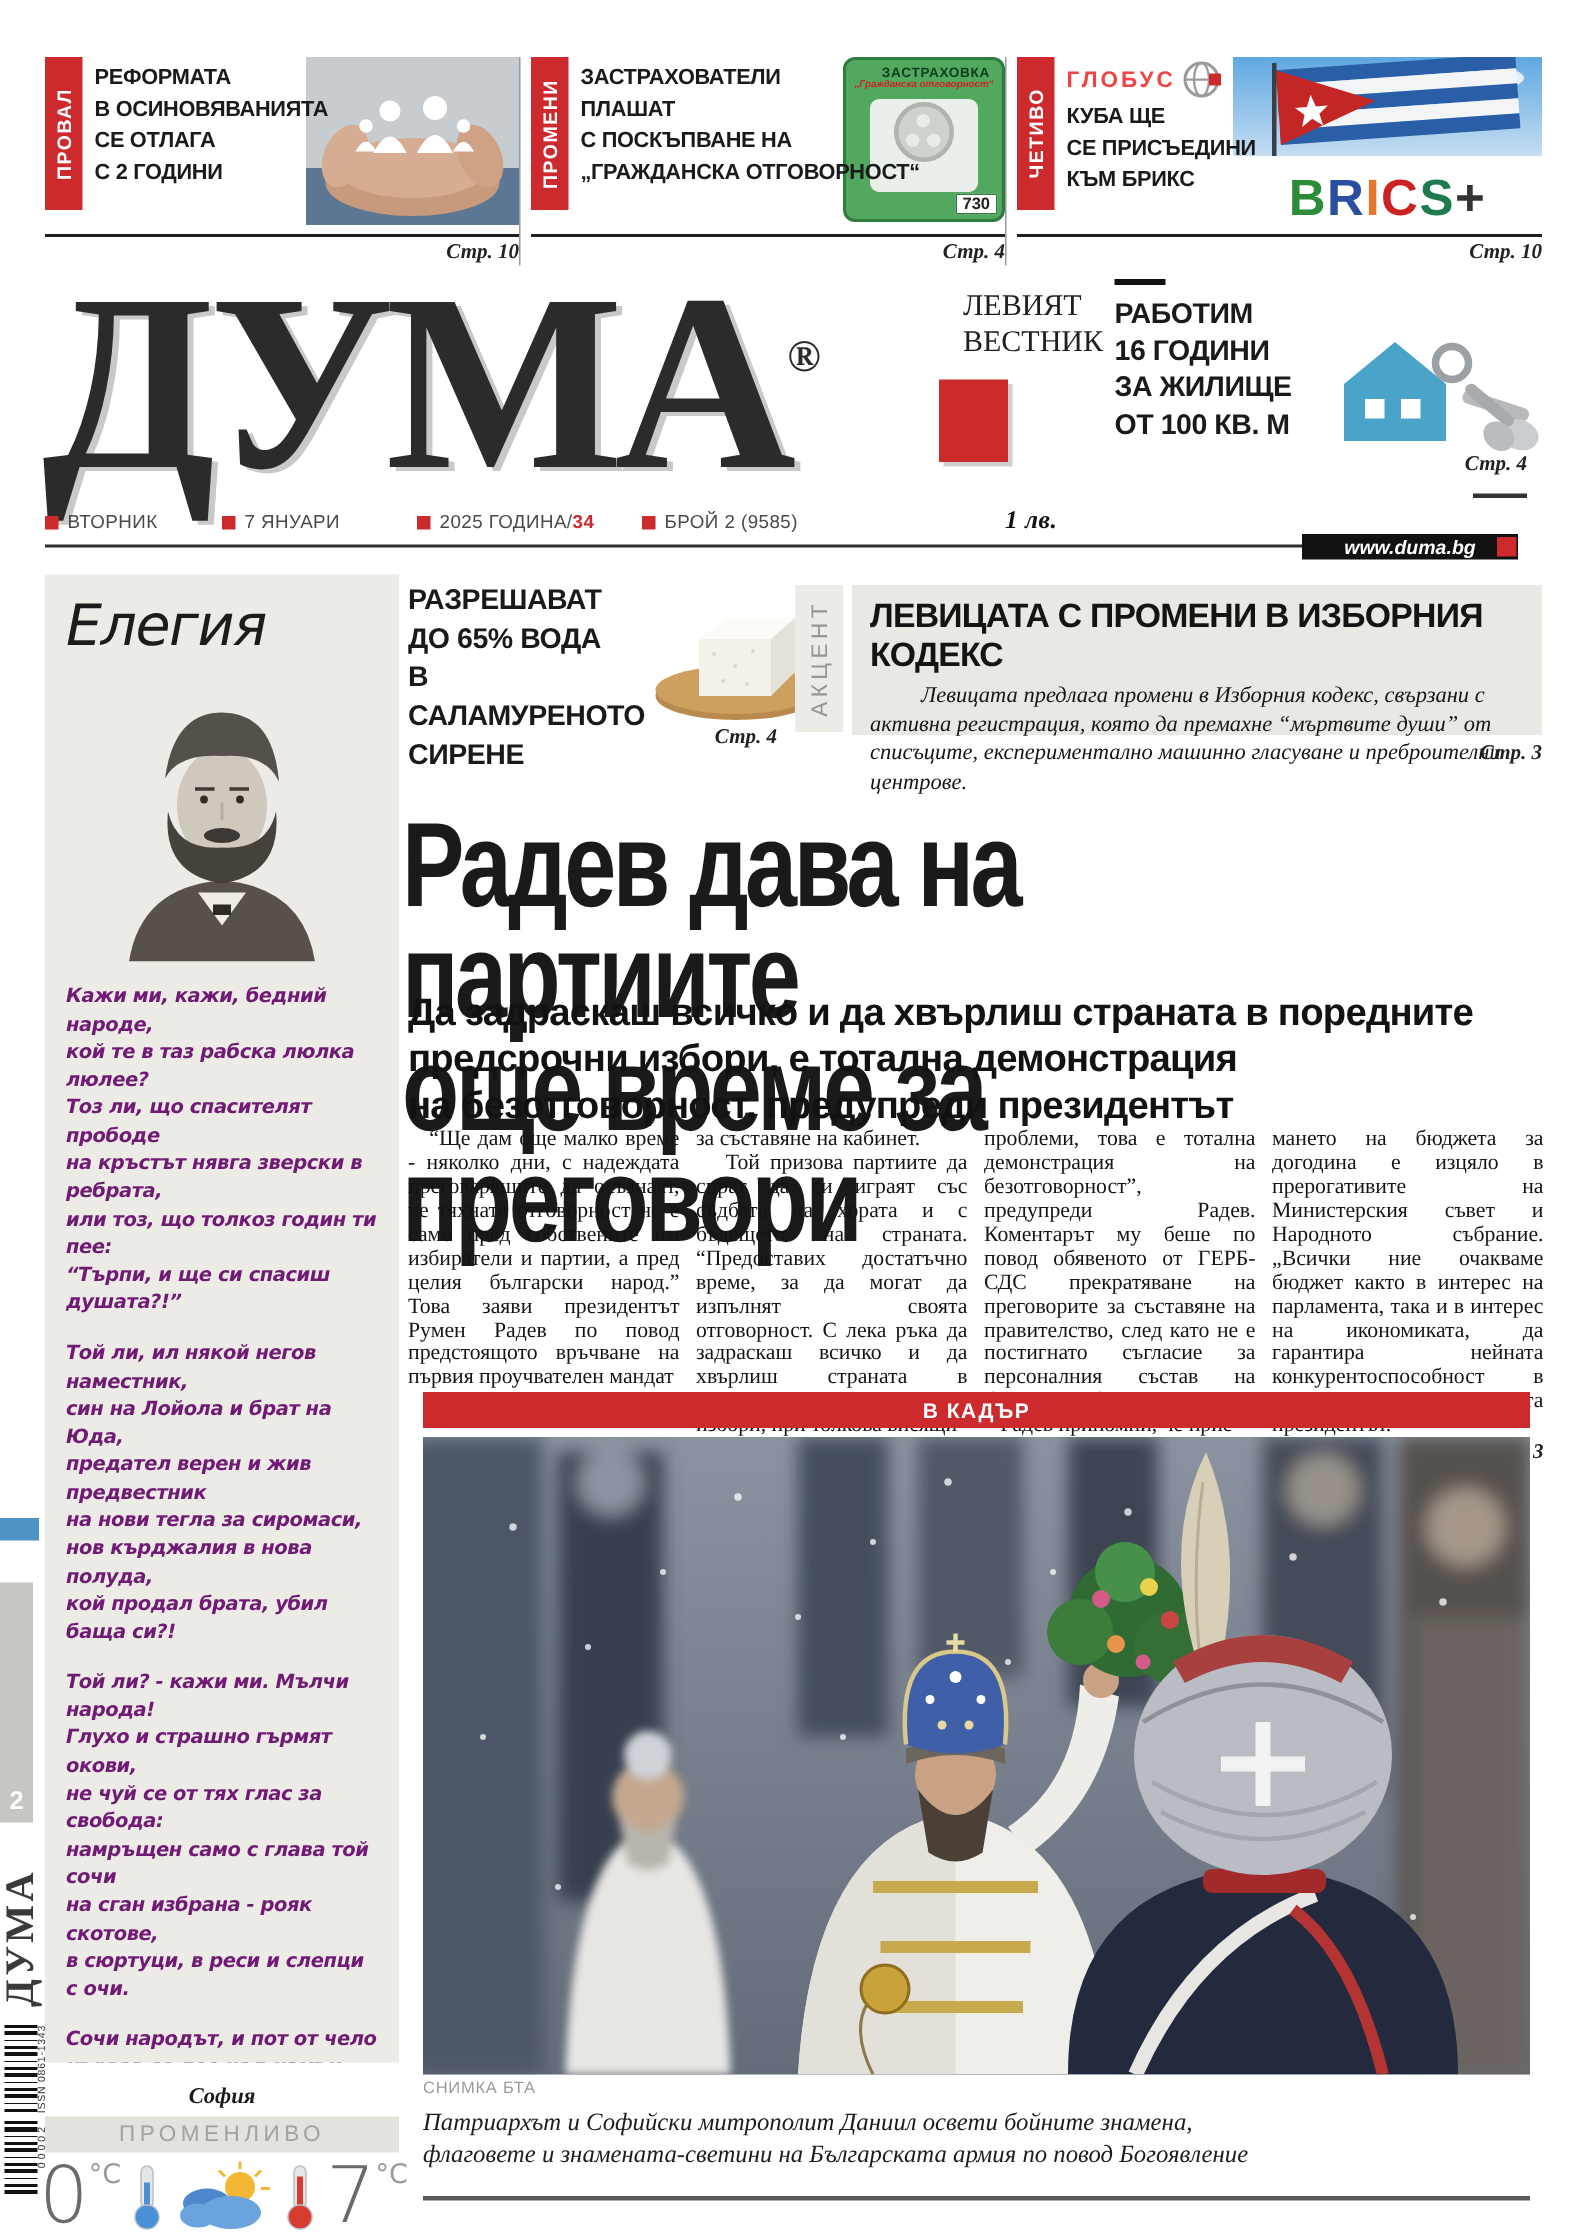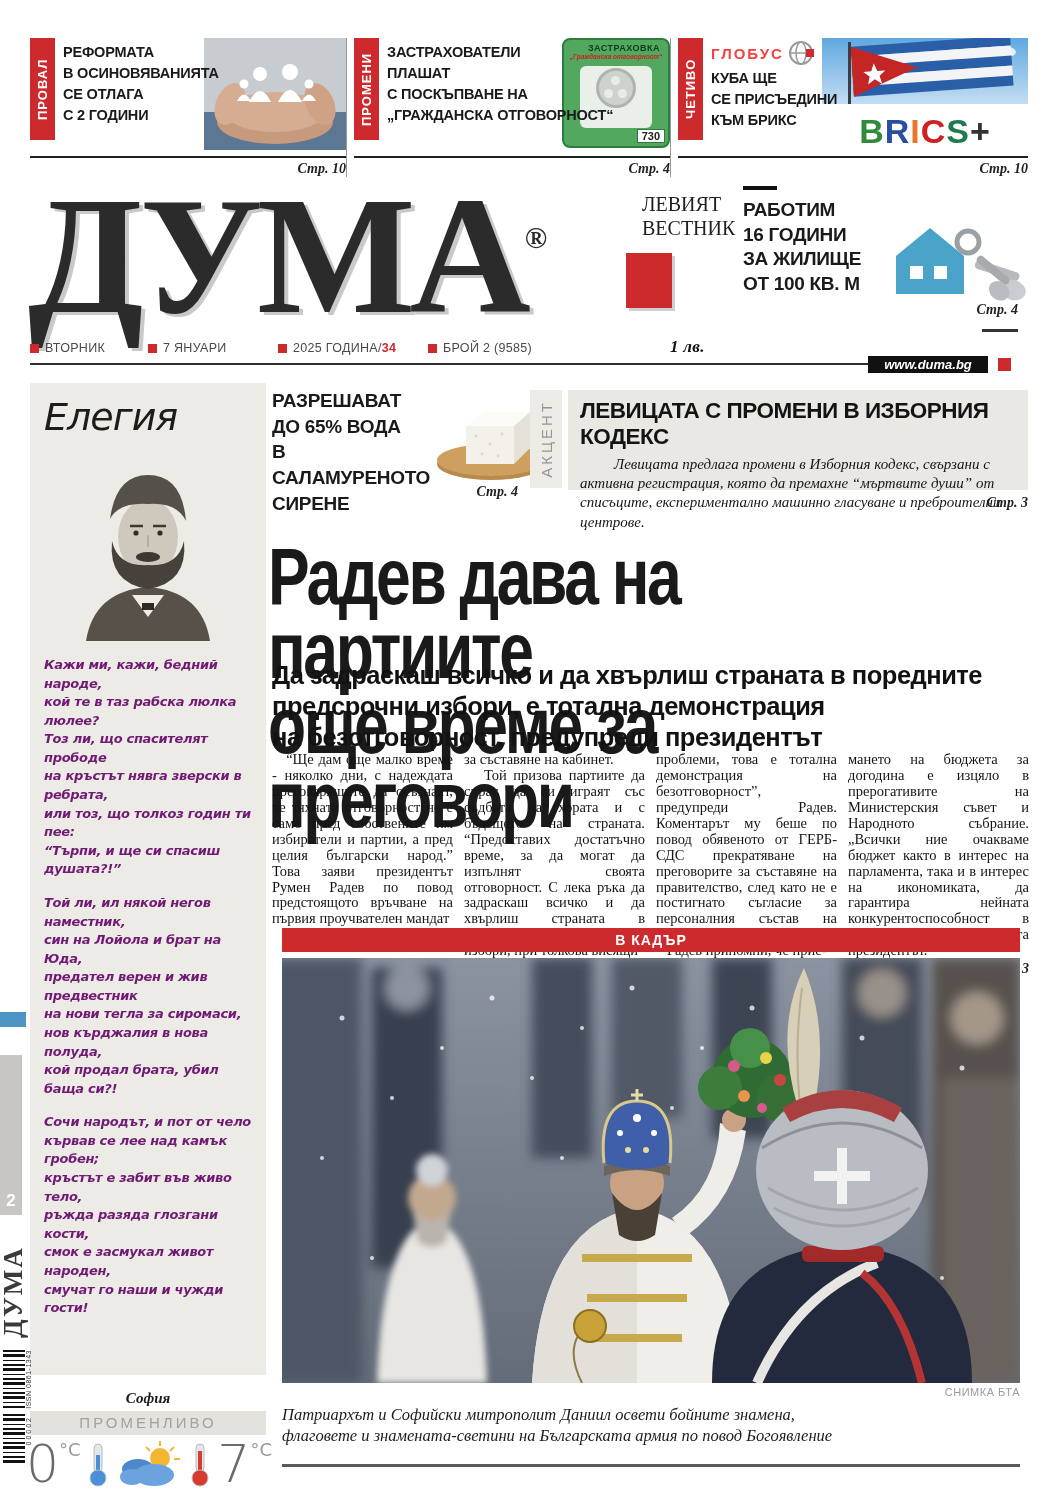--- a/index.html
+++ b/index.html
@@ -71,7 +71,7 @@
   .price{position:absolute;left:640px;top:-4px;font-family:"Liberation Serif",serif;
          font-style:italic;font-weight:bold;font-size:17px;color:#111;}
   .mastrule{position:absolute;left:30px;top:363px;width:838px;height:2px;background:#2e2e2e;}
-  .sitebox{position:absolute;left:868px;top:356px;width:120px;height:17px;background:#111;color:#fff;
+  .sitebox{position:absolute;left:868px;top:356px;width:144px;height:17px;background:#111;color:#fff;
            font-weight:bold;font-style:italic;font-size:13px;text-align:center;line-height:17px;}
   .sitesq{position:absolute;left:998px;top:358px;width:13px;height:13px;background:var(--red);}
 

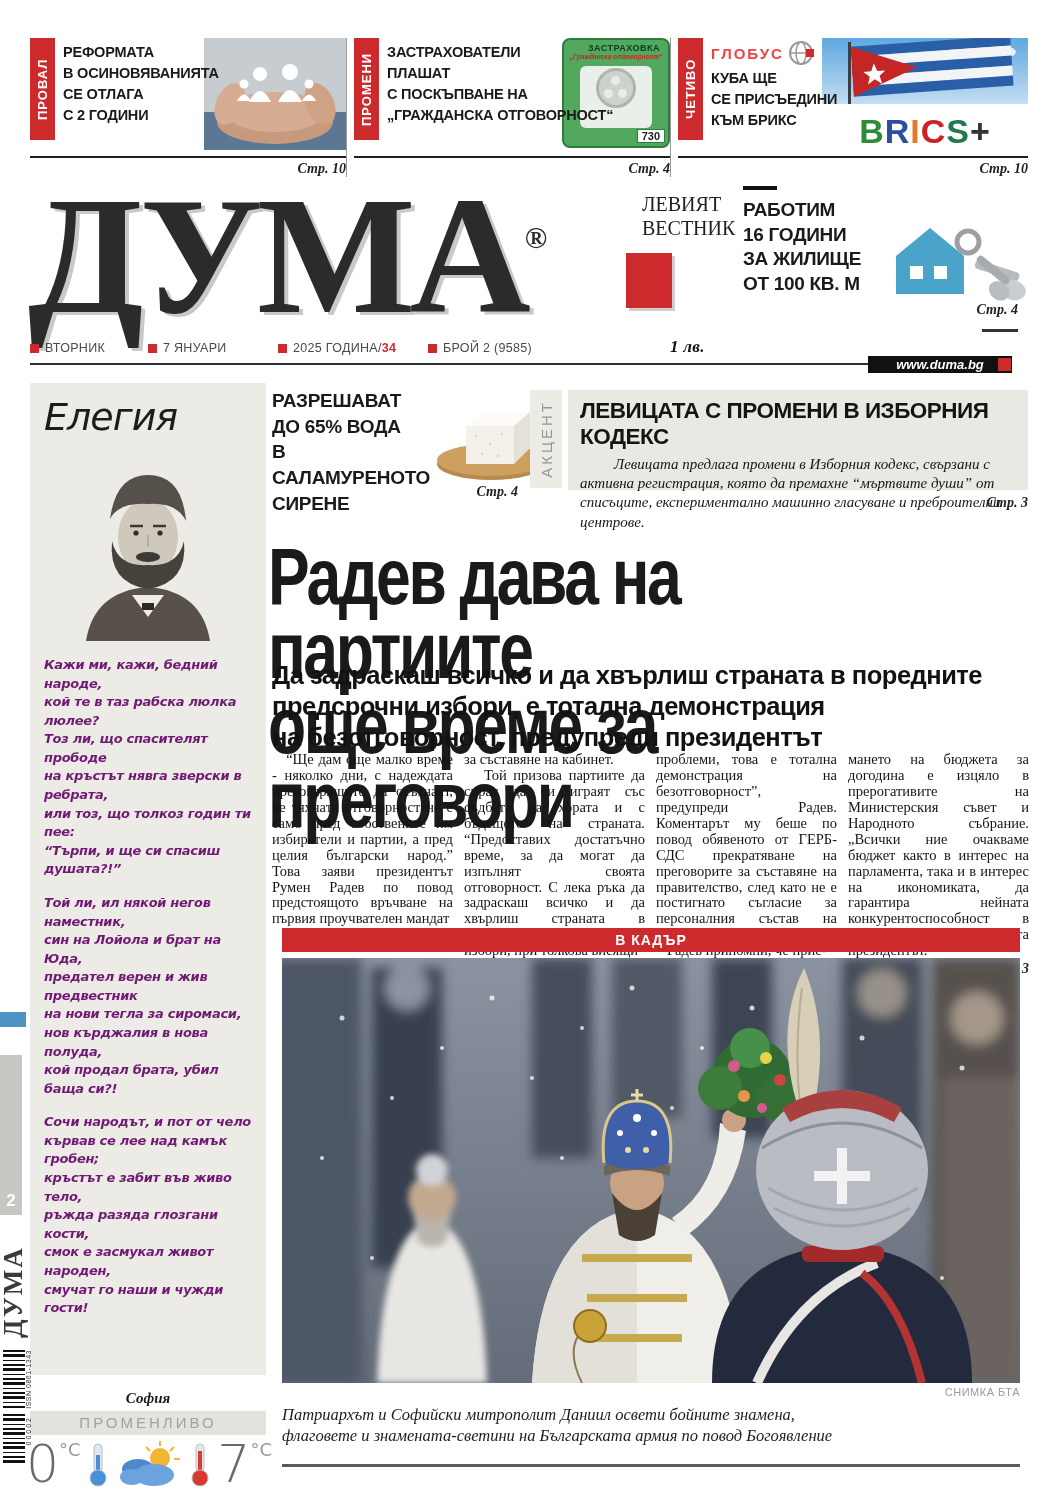--- a/index.html
+++ b/index.html
@@ -326,6 +326,12 @@
 на нови тегла за сиромаси,
 нов кърджалия в нова полуда,
 кой продал брата, убил баща си?!</div>
+  <div class="stanza pre">Той ли? - кажи ми. Мълчи народа!
+Глухо и страшно гърмят окови,
+не чуй се от тях глас за свобода:
+намръщен само с глава той сочи
+на сган избрана - рояк скотове,
+в сюртуци, в реси и слепци с очи.</div>
   <div class="stanza pre">Сочи народът, и пот от чело
 кървав се лее над камък гробен;
 кръстът е забит във живо тело,

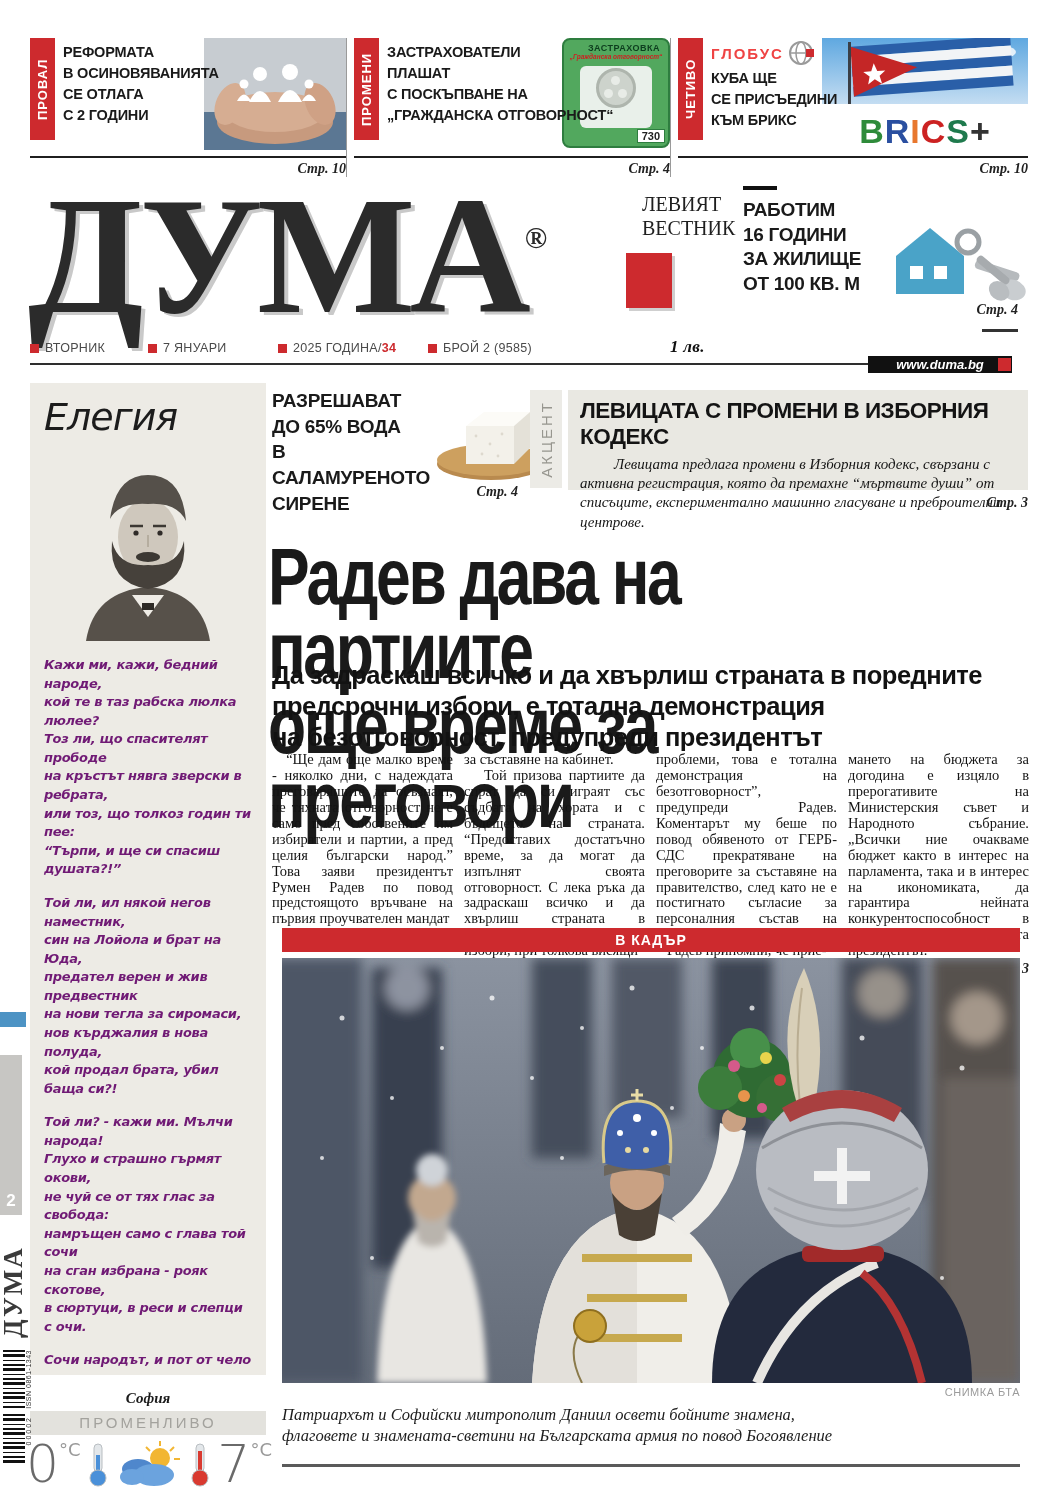--- a/index.html
+++ b/index.html
@@ -136,7 +136,7 @@
   .kicker{position:absolute;left:282px;top:928px;width:738px;height:24px;background:var(--red);
           color:#fff;font-weight:bold;font-size:14px;letter-spacing:1px;text-align:center;line-height:24px;}
   .photo{position:absolute;left:282px;top:958px;width:738px;height:425px;overflow:hidden;background:#737b88;}
-  .credit{position:absolute;left:282px;top:1386px;width:738px;text-align:right;color:#9b9b9b;font-size:11px;letter-spacing:0.5px;}
+  .credit{position:absolute;left:282px;top:1386px;width:738px;text-align:left;color:#9b9b9b;font-size:11px;letter-spacing:0.5px;}
   .caption{position:absolute;left:282px;top:1404px;width:738px;font-family:"Liberation Serif",serif;
            font-style:italic;font-size:16.5px;line-height:1.3;color:#1c1c1c;}
   .botrule{position:absolute;left:282px;top:1464px;width:738px;height:3px;background:#5a5a5a;}

